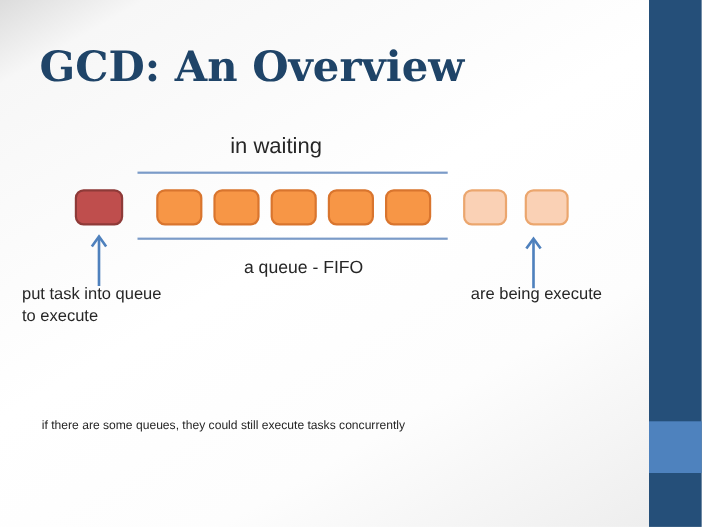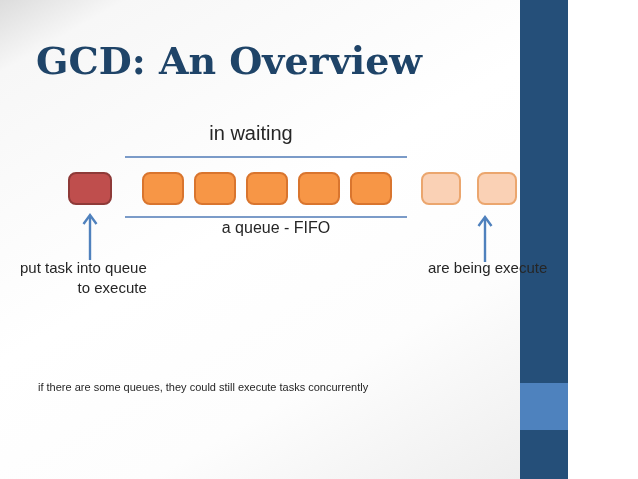--- a/index.html
+++ b/index.html
@@ -5,7 +5,7 @@
   html,body { margin:0; padding:0; }
   .slide {
     position: relative;
-    width: 568px;
+    width: 638px;
     height: 479px;
     overflow: hidden;
     background: linear-gradient(150deg, #dcdcdc 0%, #f7f7f7 9%, #ffffff 45%, #fdfdfd 70%, #ececec 100%);

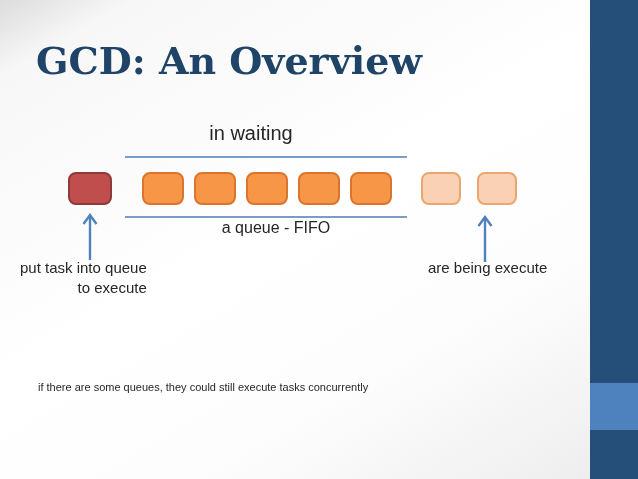--- a/index.html
+++ b/index.html
@@ -53,7 +53,7 @@
   
   .label { position: absolute; font-size: 20px; line-height: 19px; }
   .label.in-waiting { left: 190px; top: 124px; width: 122px; text-align: center; }
-  .label.fifo       { left: 196px; top: 218px; width: 160px; text-align: center; font-size: 16px; }
+  .label.fifo       { left: 196px; top: 234px; width: 160px; text-align: center; font-size: 16px; }
 
   
   .task-box {

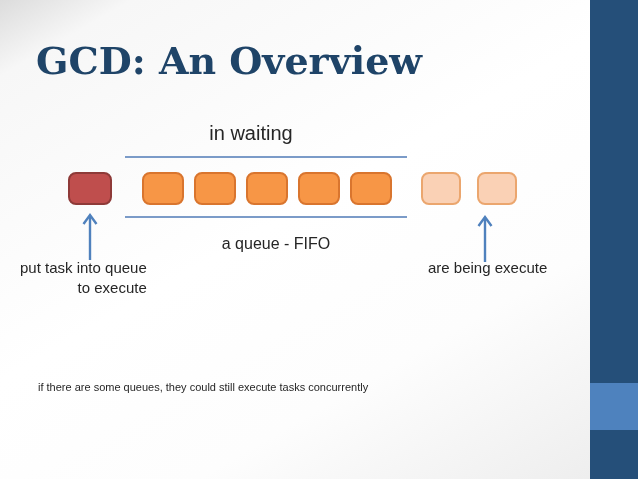--- a/index.html
+++ b/index.html
@@ -79,7 +79,7 @@
 
   
   .caption { position: absolute; font-size: 15px; line-height: 20px; }
-  .caption.left   { left: 20px;  top: 258px; text-align: right; }
+  .caption.left   { left: 20px;  top: 258px; }
   .caption.right  { left: 428px; top: 258px; }
   .caption.bottom { left: 38px;  top: 377px; font-size: 11px; }
 </style>

